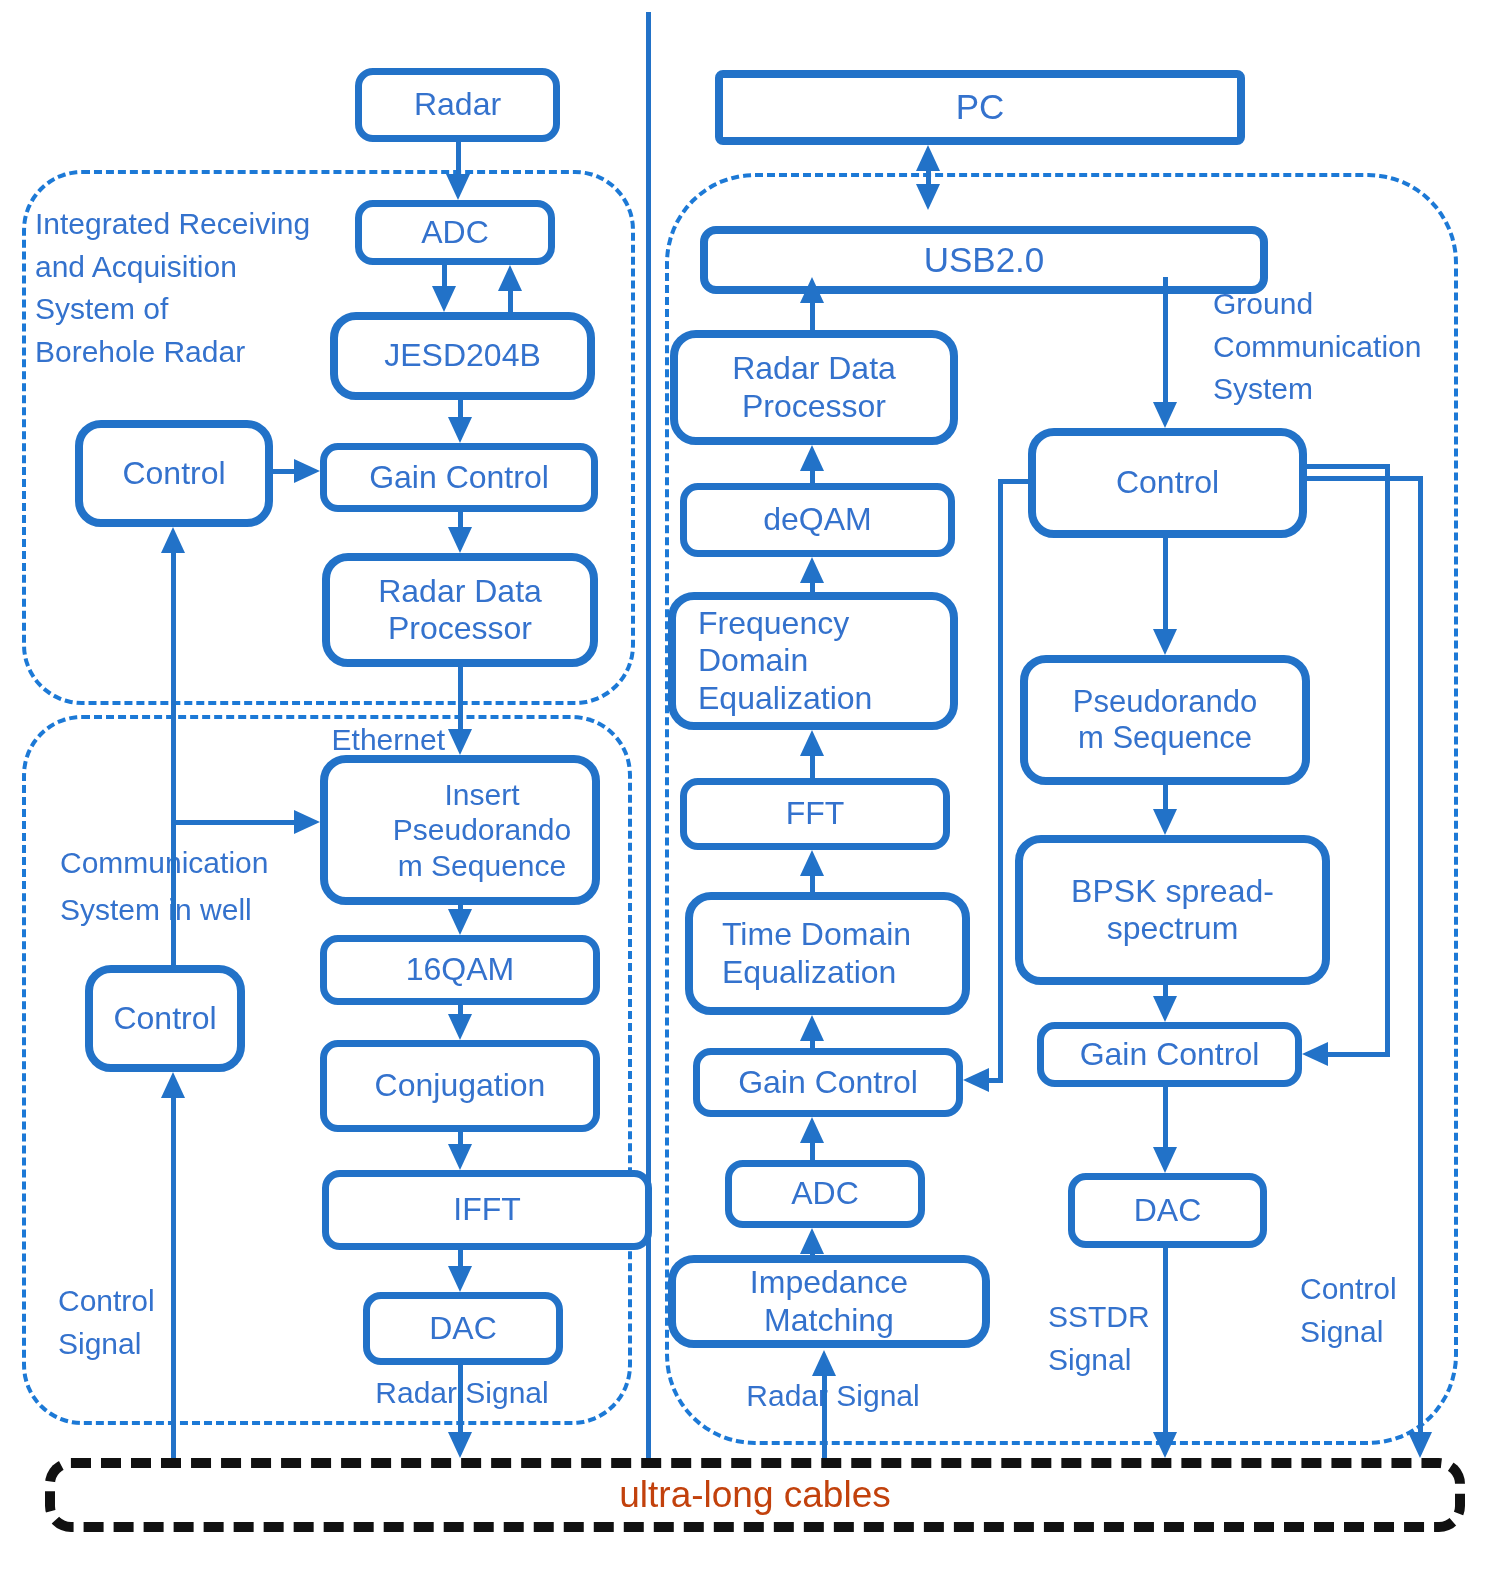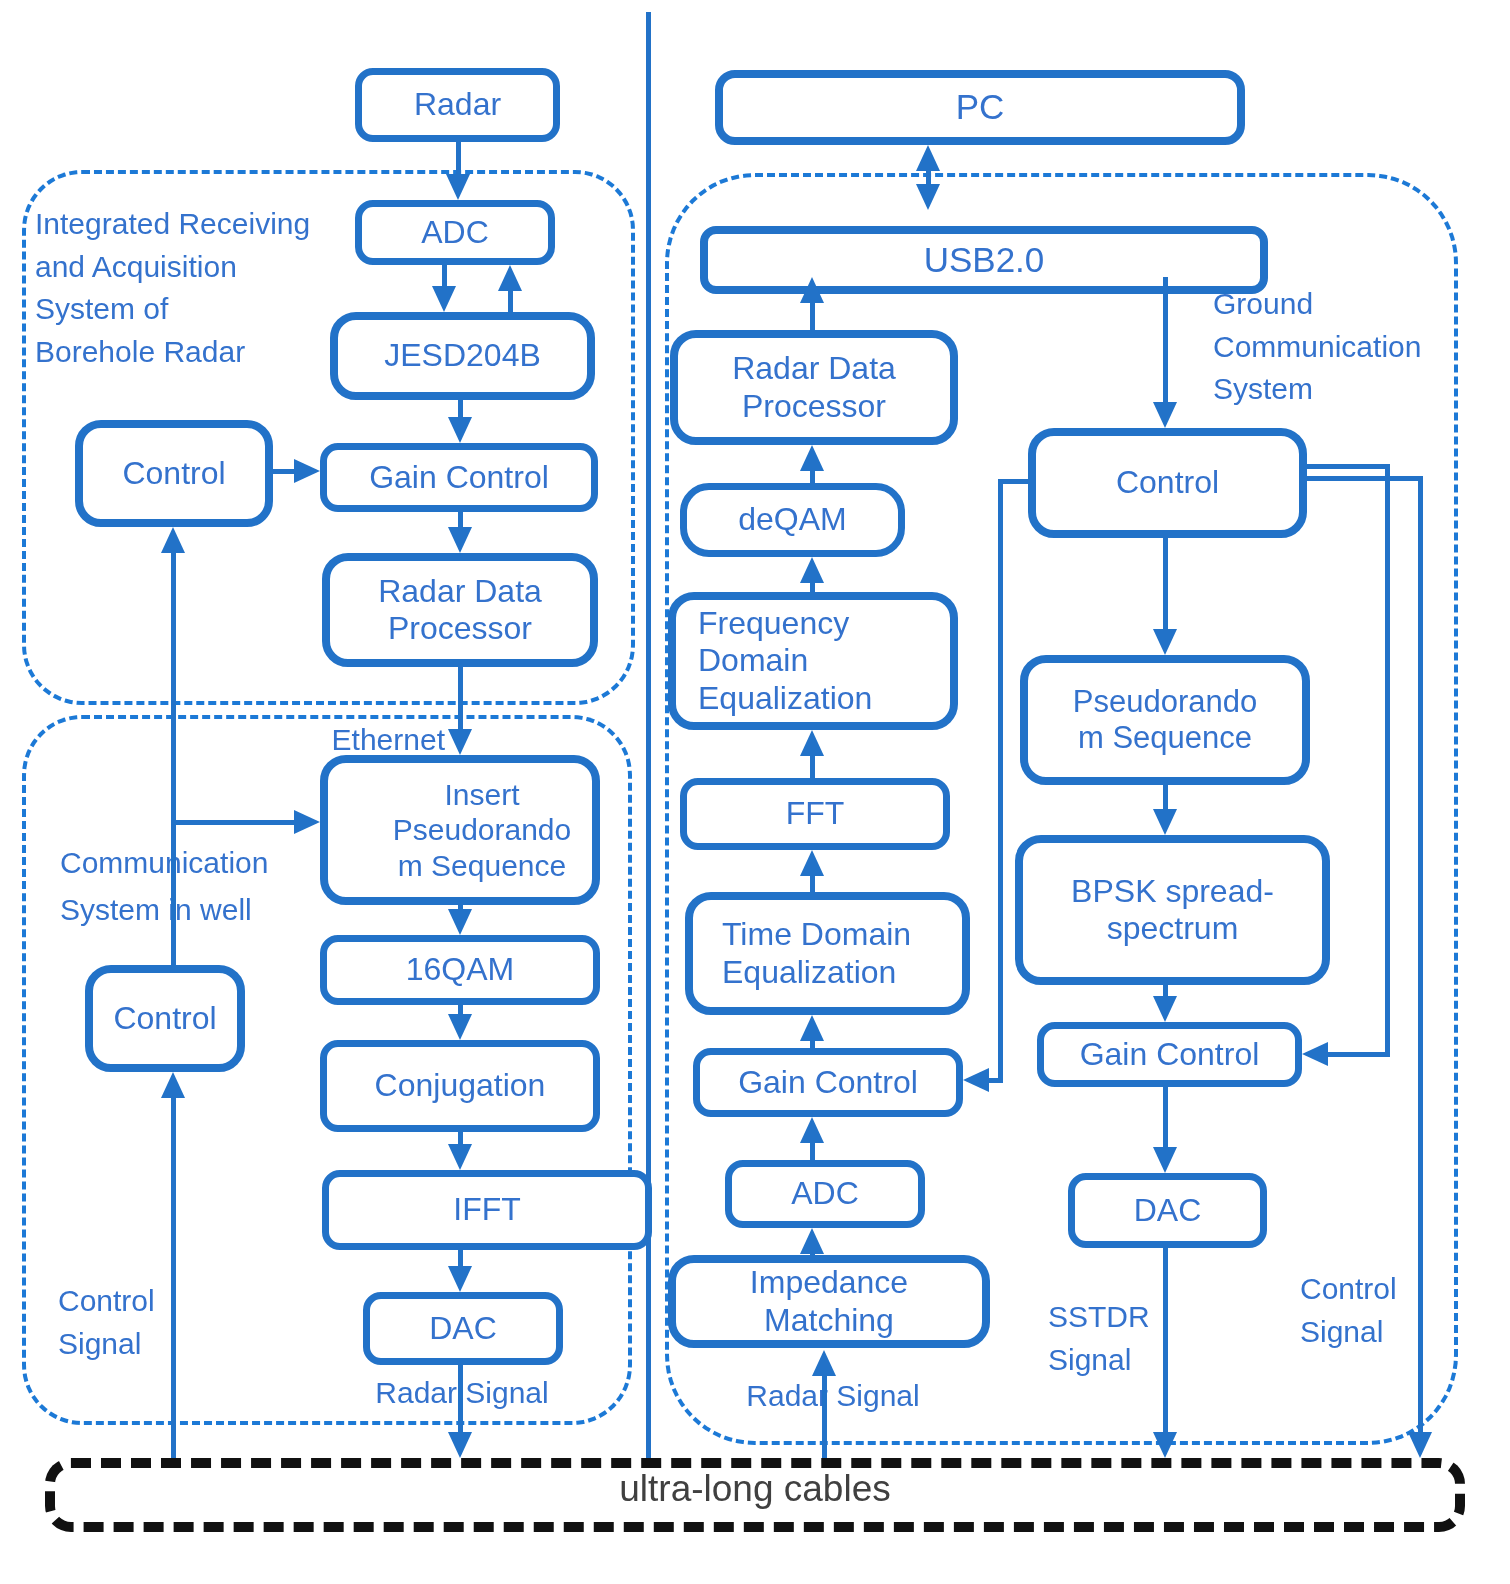--- a/index.html
+++ b/index.html
@@ -131,7 +131,7 @@
   <div class="hl" style="left:173px;top:820px;width:121px;height:5px;"></div>
   <div class="arr r" style="left:294px;top:810px;"></div>
 
-  <div class="box big" style="left:715px;top:70px;width:530px;height:75px;font-size:35px;border-radius:20px;"><span>PC</span></div>
+  <div class="box big" style="left:715px;top:70px;width:530px;height:75px;font-size:35px;border-radius:8px;"><span>PC</span></div>
 
   <div class="box big" style="left:700px;top:226px;width:568px;height:68px;font-size:35px;border-radius:16px;"><span>USB2.0</span></div>
 

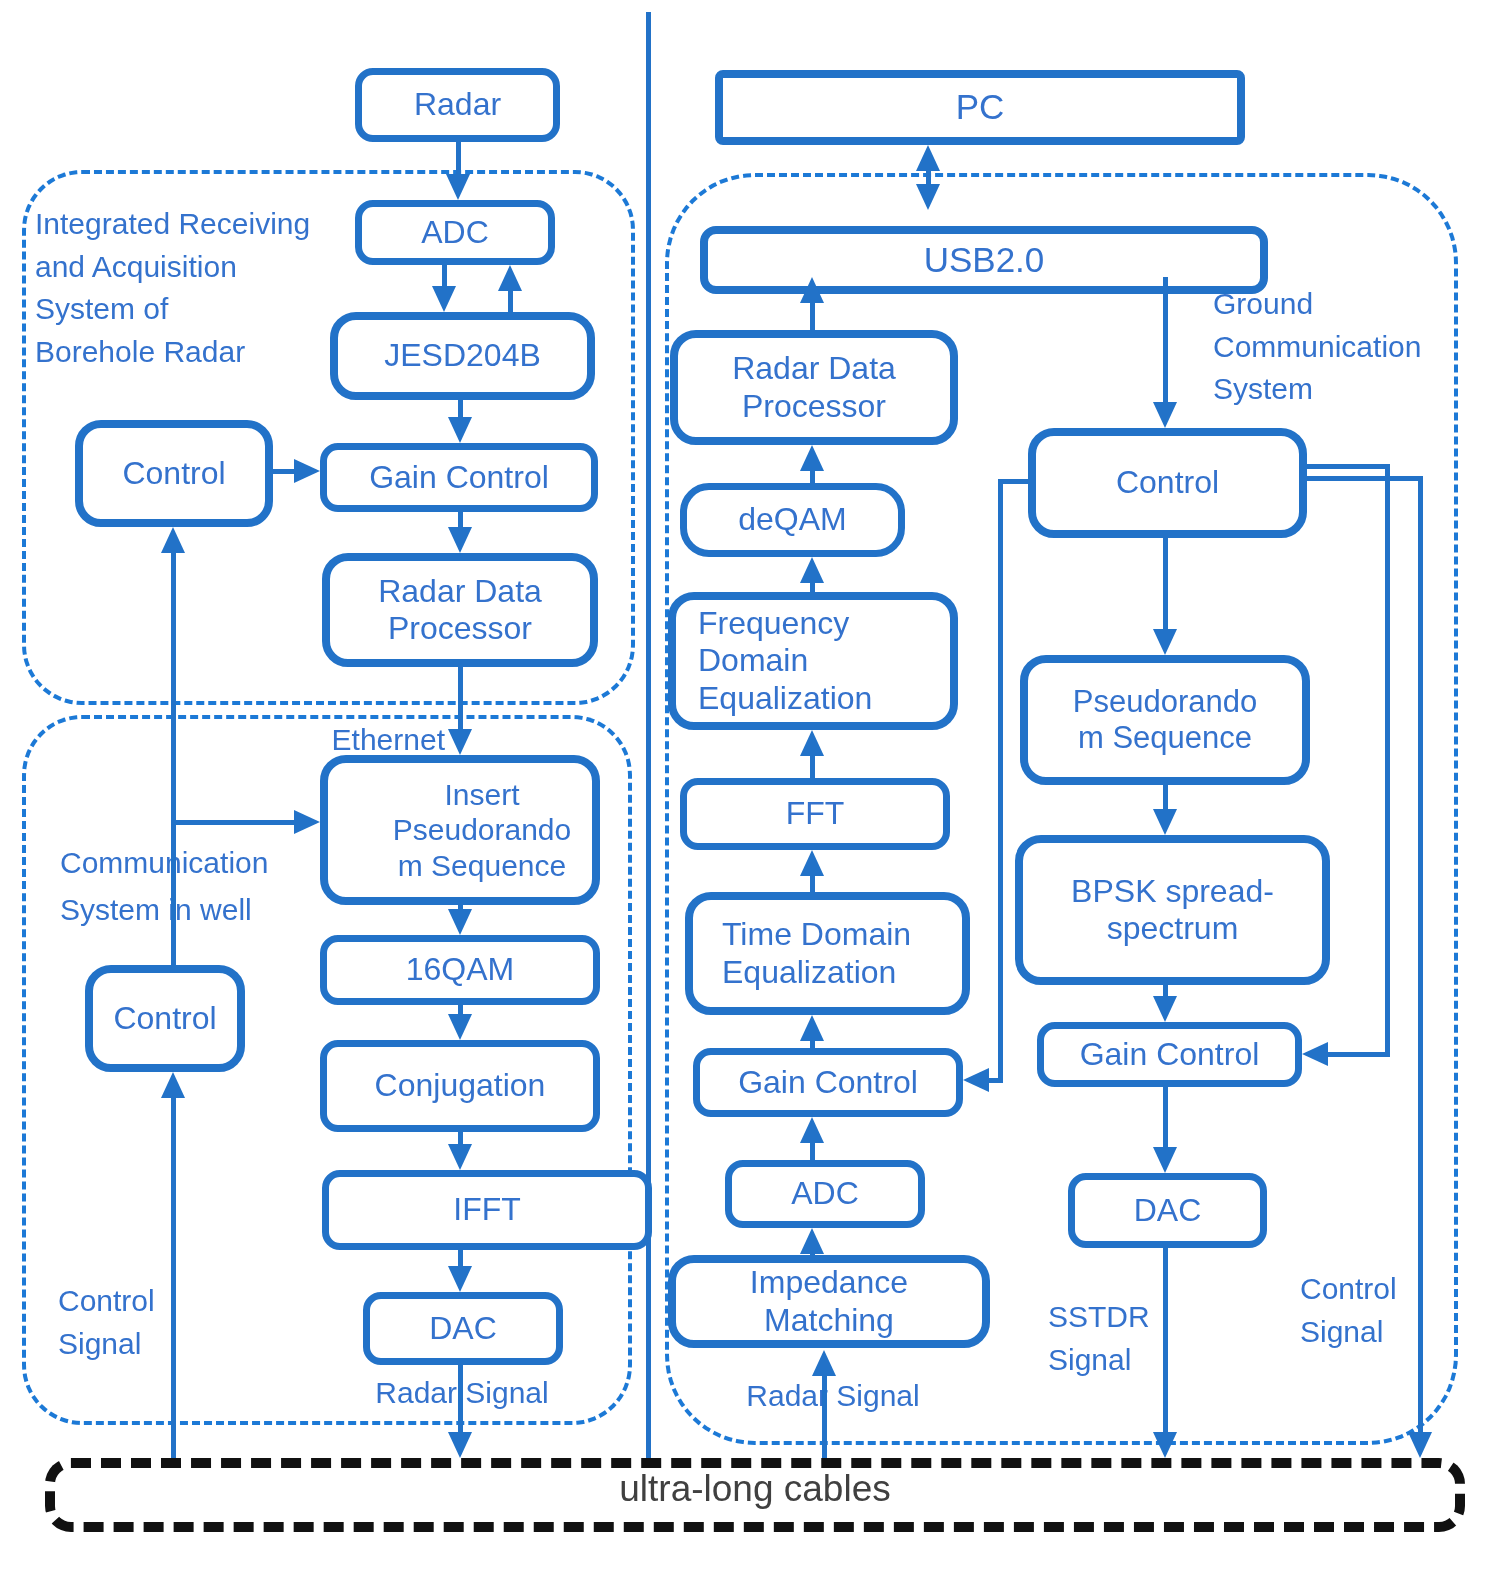--- a/index.html
+++ b/index.html
@@ -142,7 +142,7 @@
   <div class="box big" style="left:670px;top:330px;width:288px;height:115px;"><span>Radar Data
 Processor</span></div>
 
-  <div class="box" style="left:680px;top:483px;width:225px;height:74px;border-radius:29px;"><span>deQAM</span></div>
+  <div class="box" style="left:680px;top:483px;width:275px;height:74px;"><span>deQAM</span></div>
 
   <div class="box big leftalign" style="left:668px;top:592px;width:290px;height:138px;"><span style="text-align:left;">Frequency
 Domain

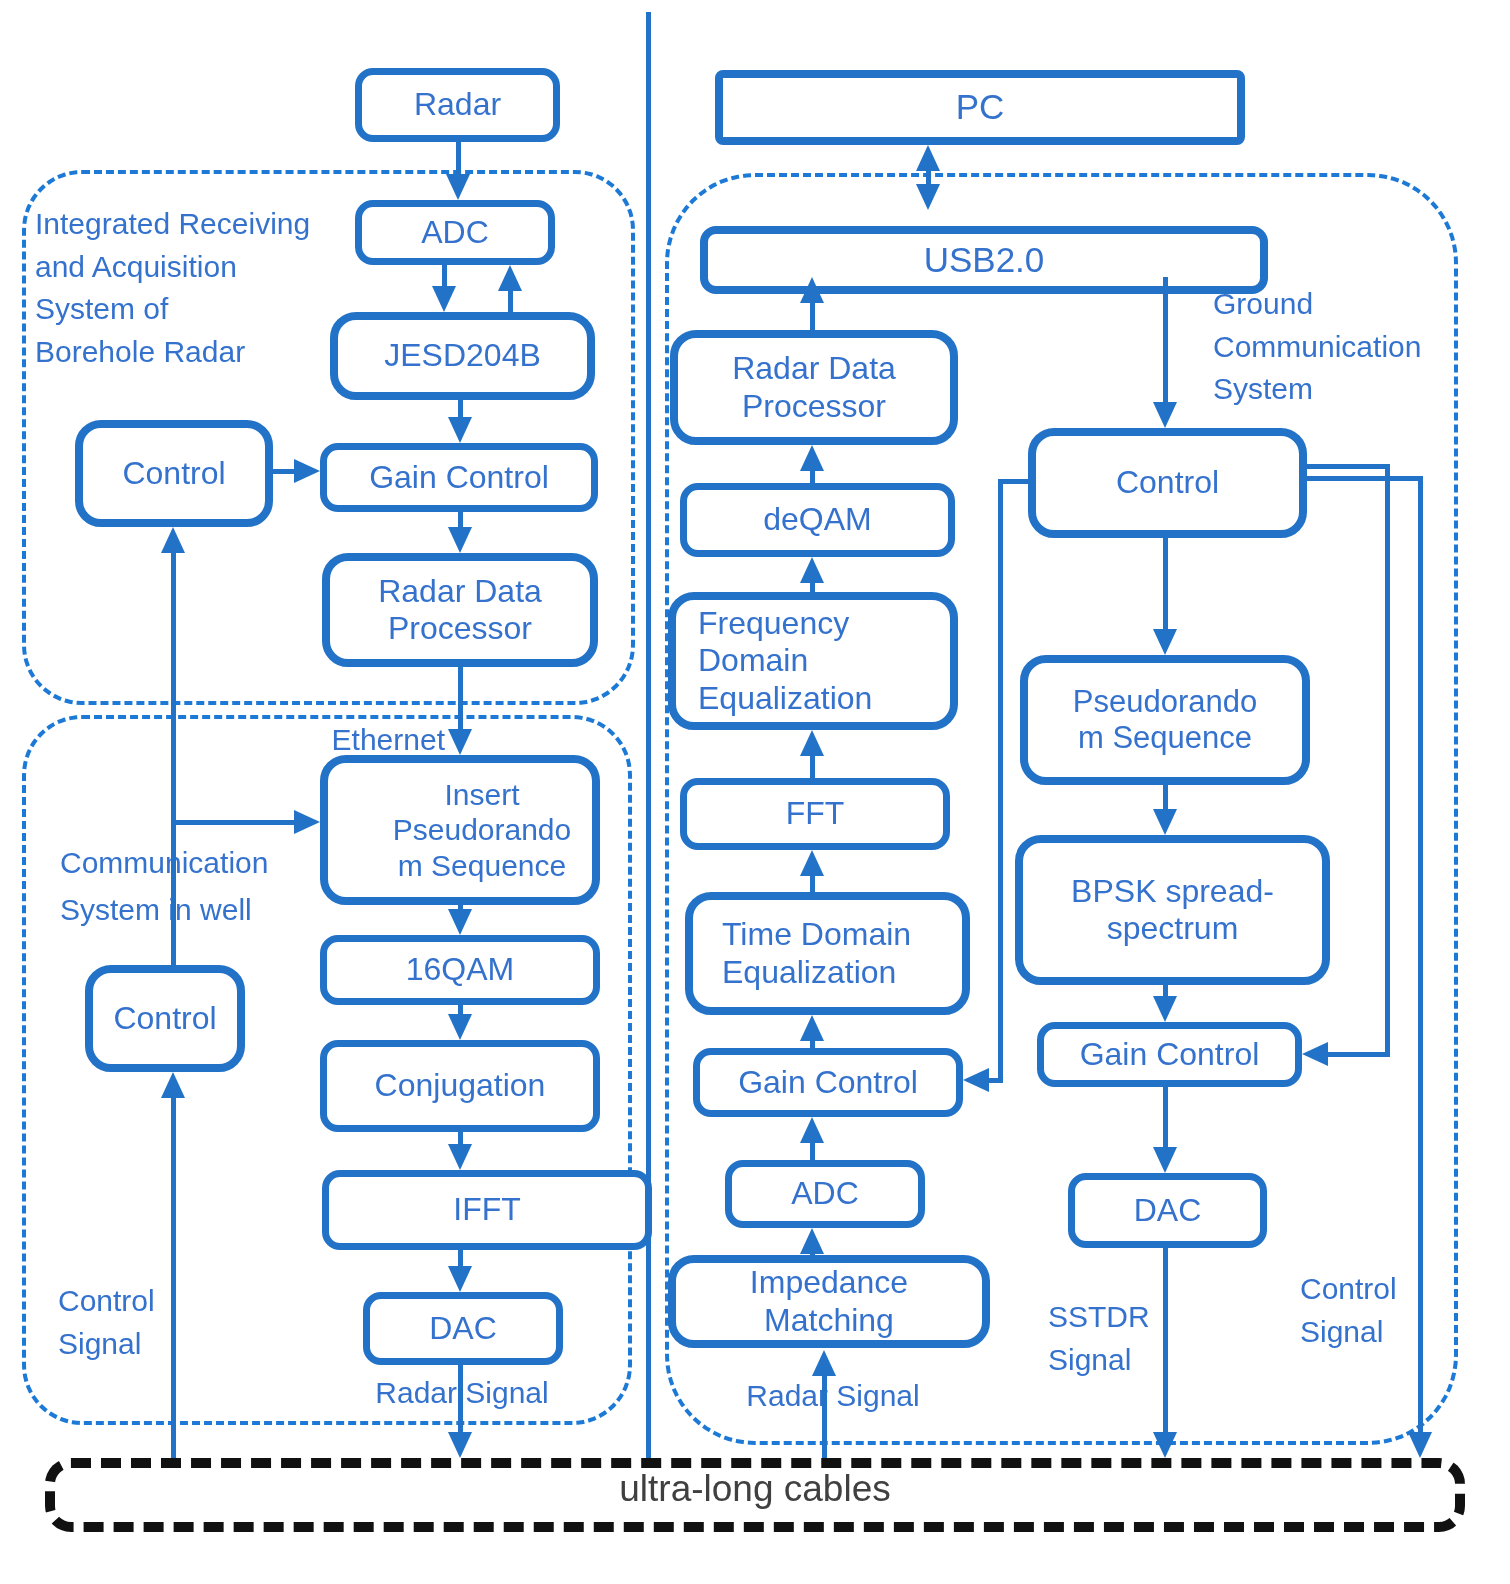--- a/index.html
+++ b/index.html
@@ -32,8 +32,8 @@
   .arr.l{border-top:12px solid transparent;border-bottom:12px solid transparent;border-right:26px solid #2272C8;}
   #cables-box{
     position:absolute;box-sizing:border-box;border:10px dashed #111111;border-radius:26px;
-    display:flex;align-items:flex-start;justify-content:center;
-    color:#404040;font-size:37px;background:transparent;
+    display:flex;align-items:center;justify-content:center;
+    color:#c2410c;font-size:37px;background:transparent;
   }
 </style>
 </head>

